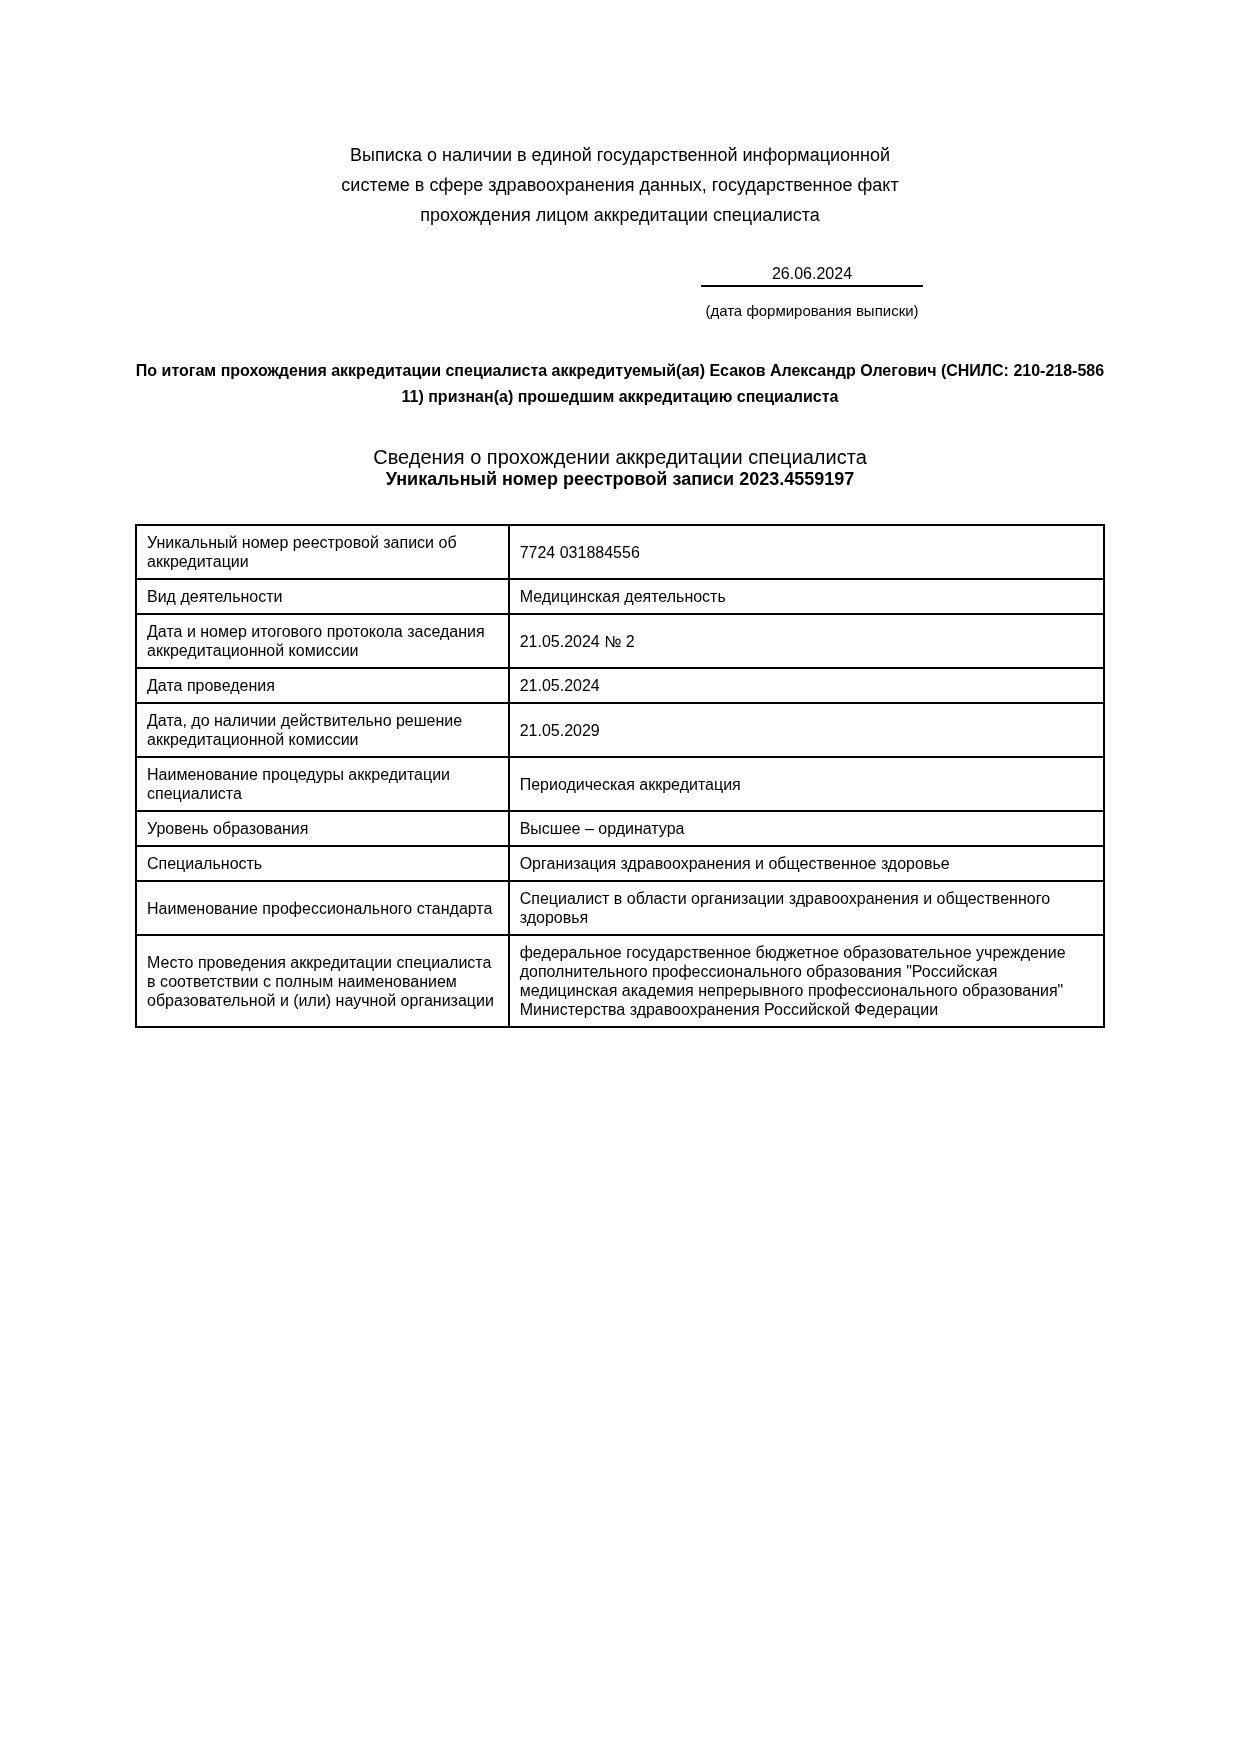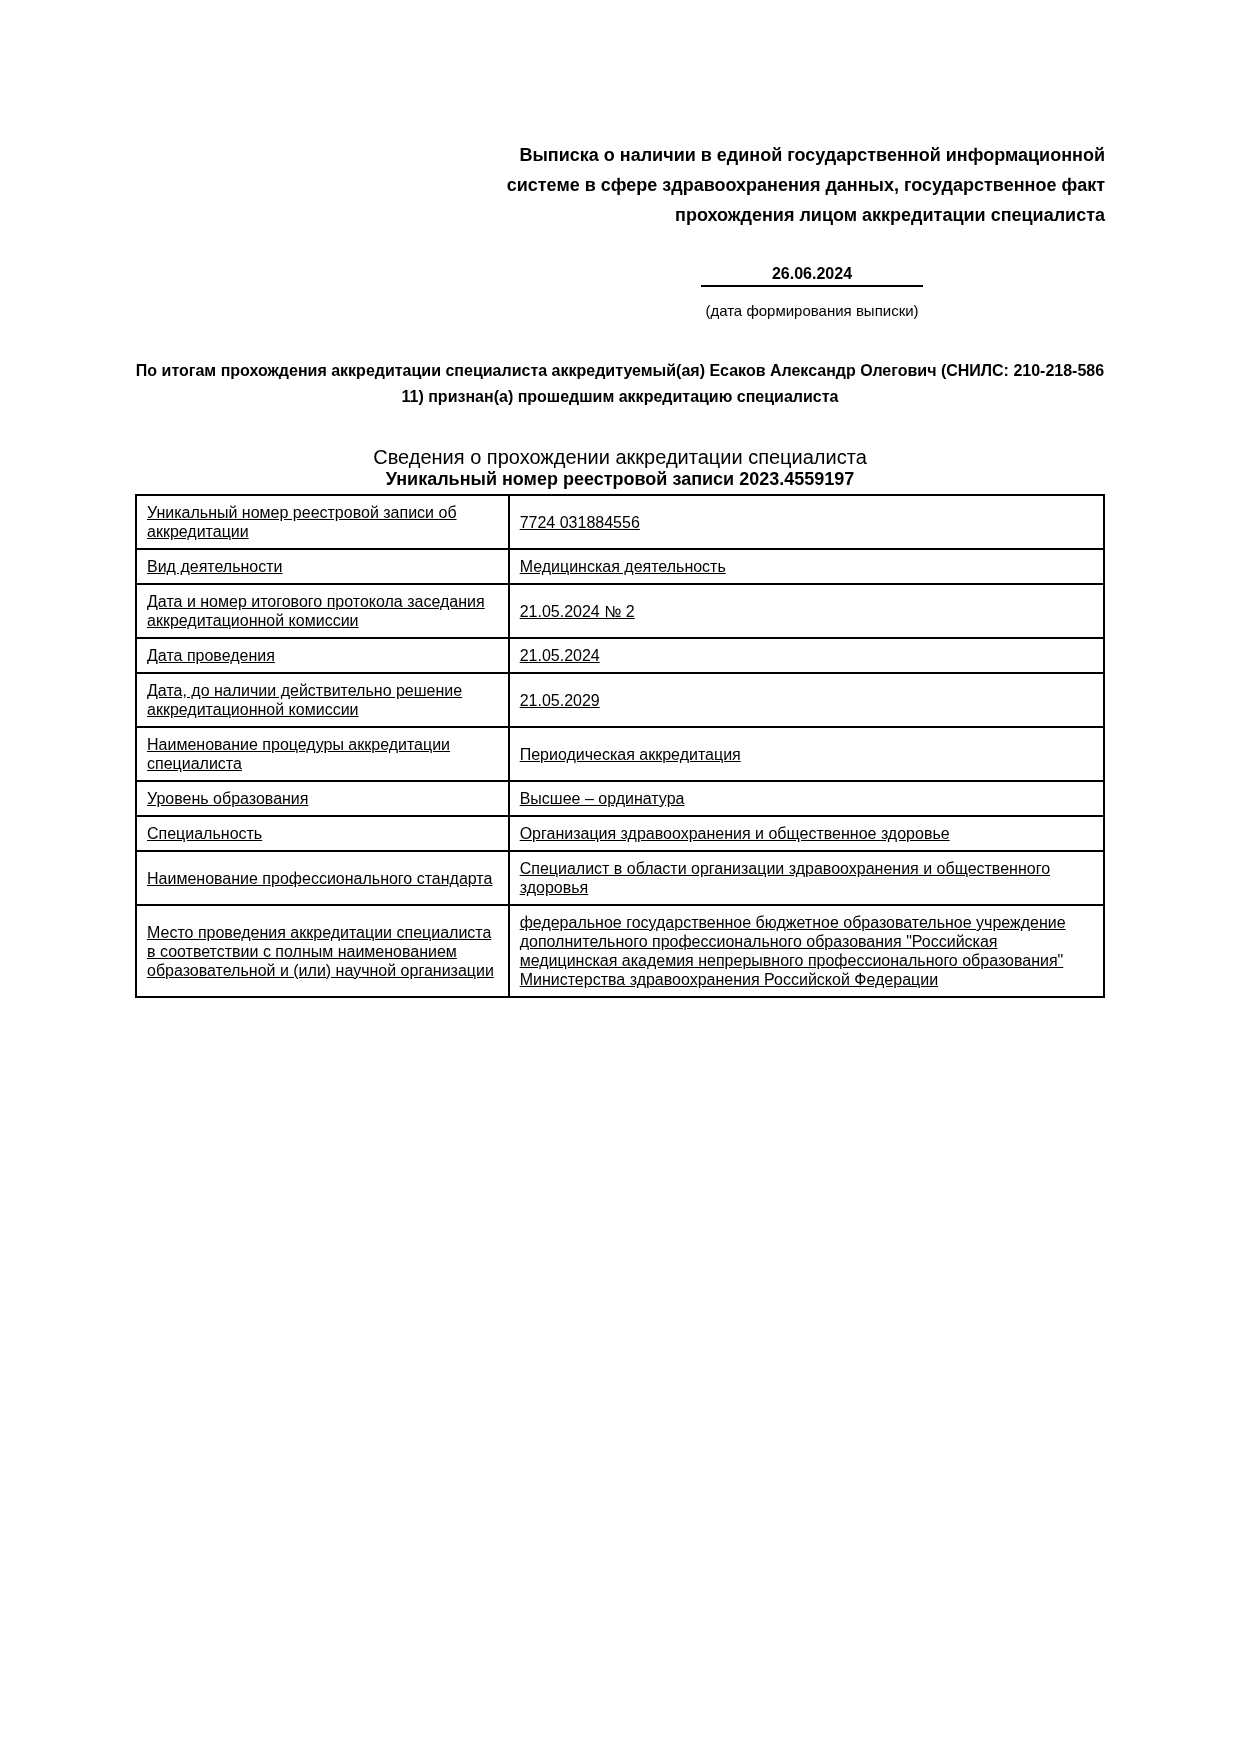--- a/index.html
+++ b/index.html
@@ -21,8 +21,8 @@
   }
   .doc-title {
     font-size: 18px;
-    font-weight: bold;
-    text-align: right;
+    font-weight: normal;
+    text-align: center;
     line-height: 30px;
   }
   .doc-title span { display: block; }

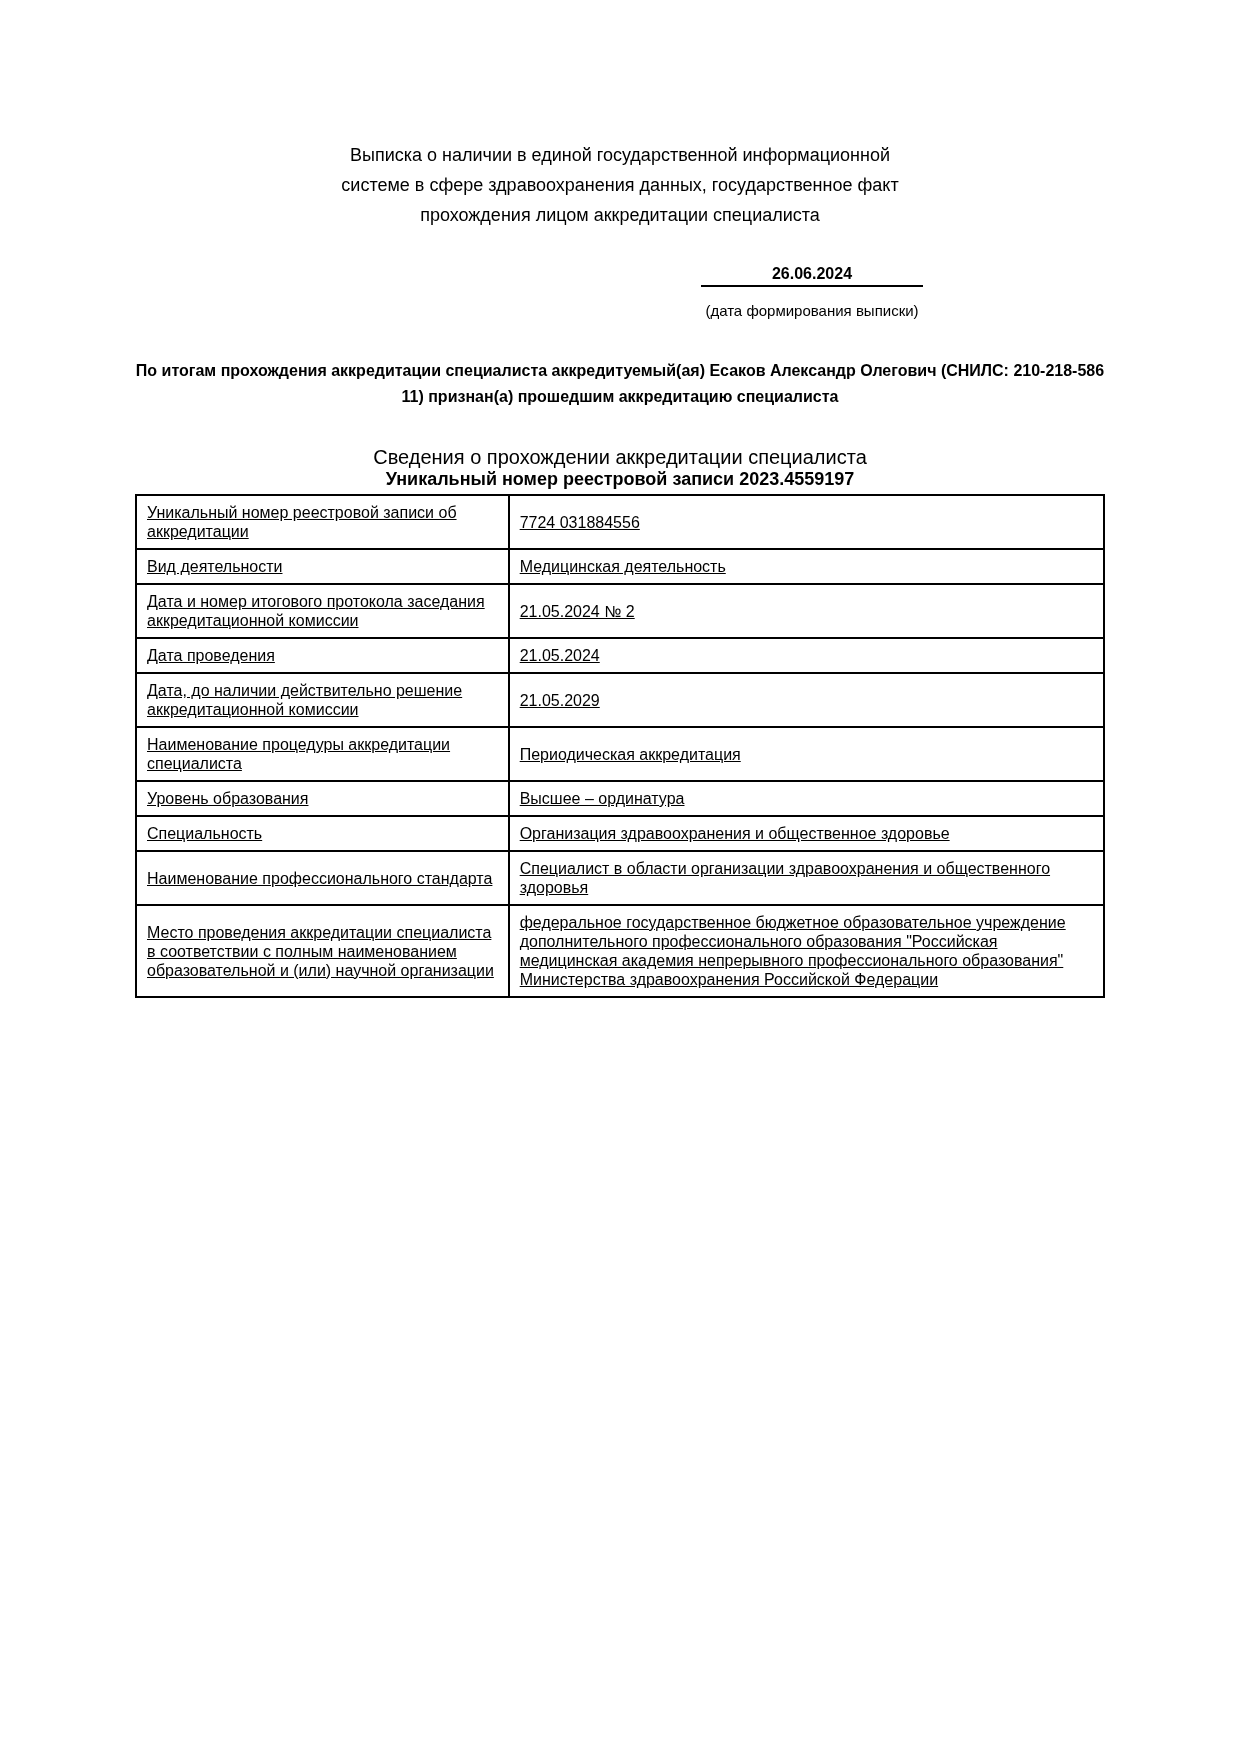--- a/index.html
+++ b/index.html
@@ -37,7 +37,6 @@
     line-height: 20px;
     padding-bottom: 1px;
     border-bottom: 2px solid #000;
-    font-weight: bold;
   }
   .date-caption {
     font-size: 15px;

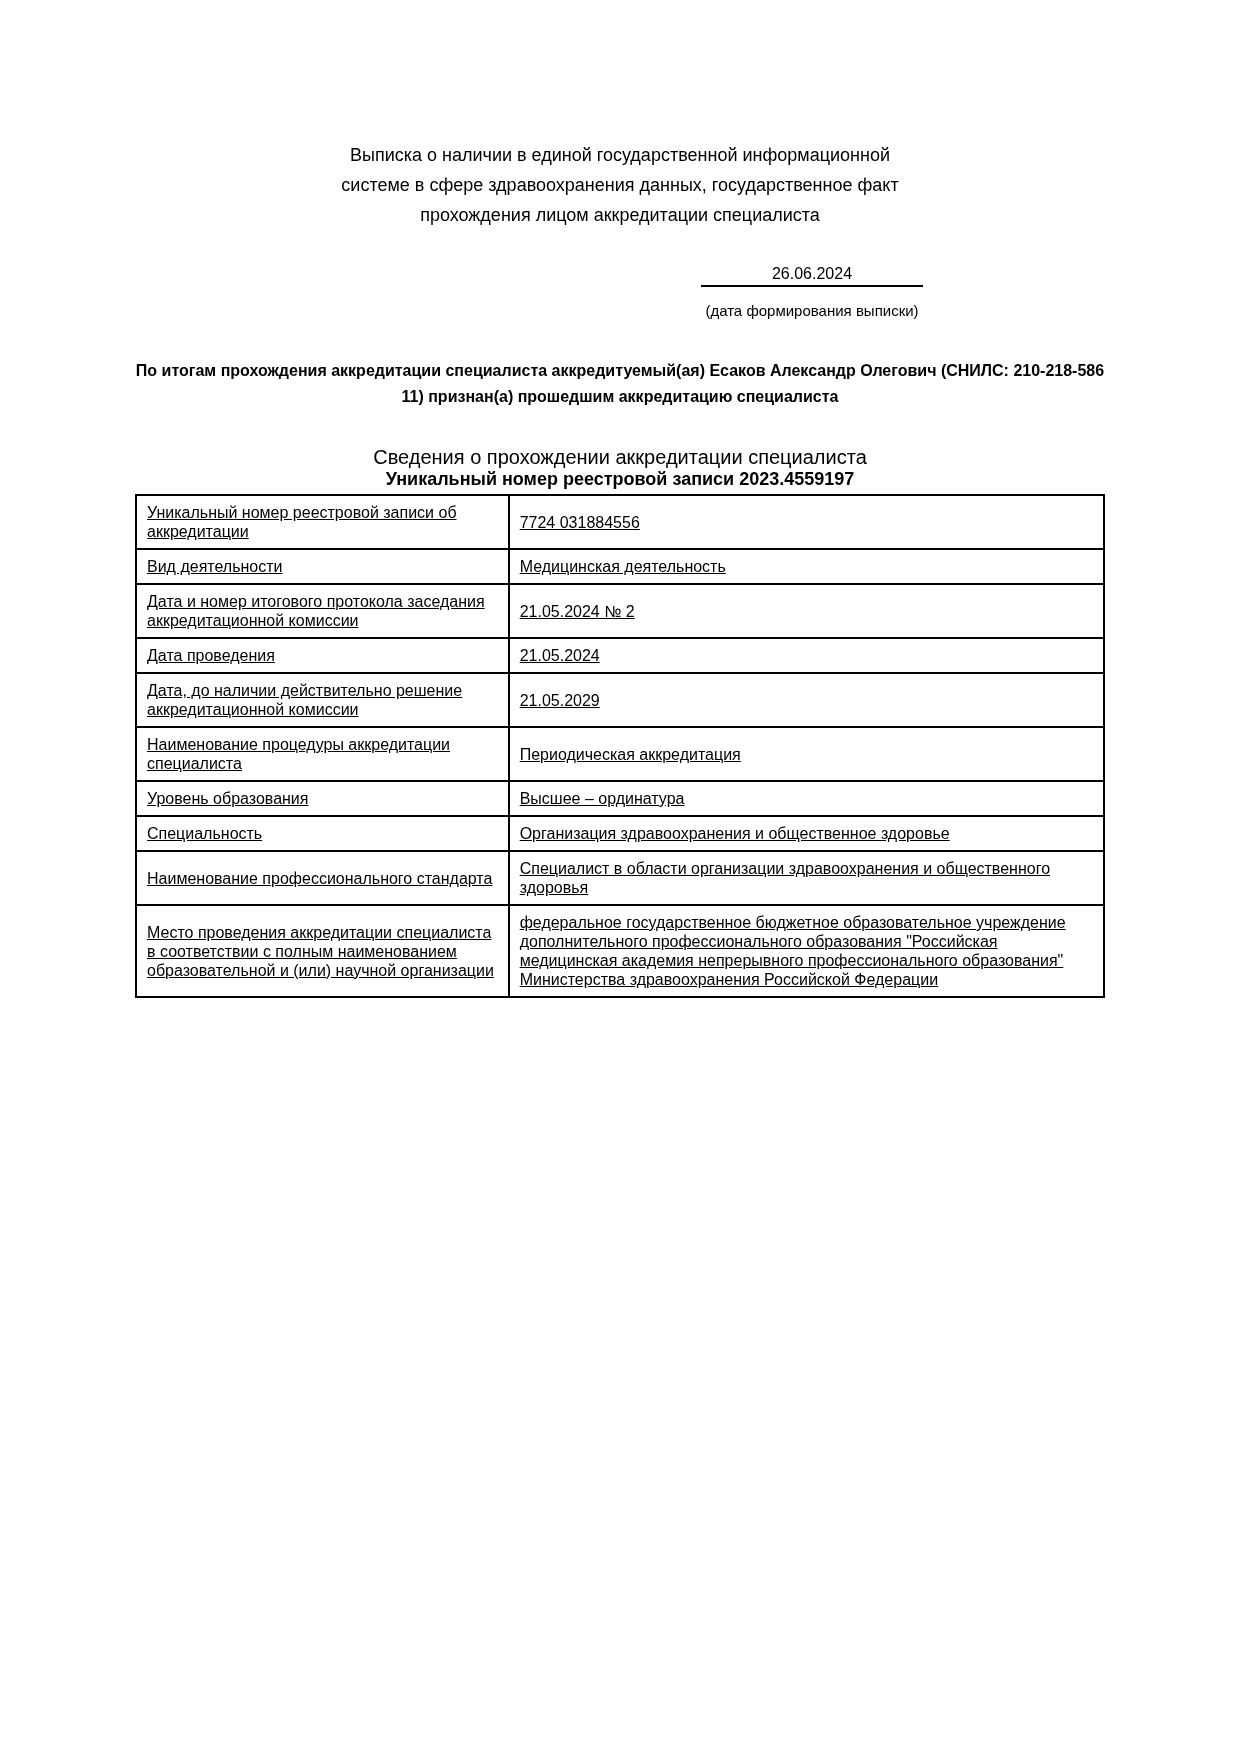--- a/index.html
+++ b/index.html
@@ -62,13 +62,12 @@
     text-align: center;
   }
   table.acc-table {
-    margin-top: 4px;
+    margin-top: 34px;
     width: 100%;
     border-collapse: collapse;
     table-layout: fixed;
     font-size: 16px;
     line-height: 19px;
-    text-decoration: underline;
   }
   table.acc-table td {
     border: 2px solid #000;

